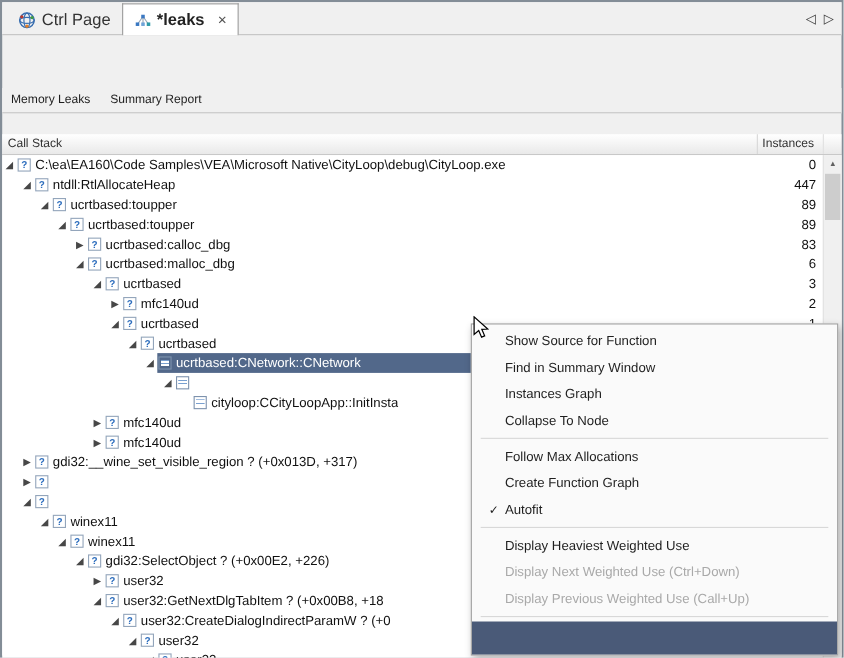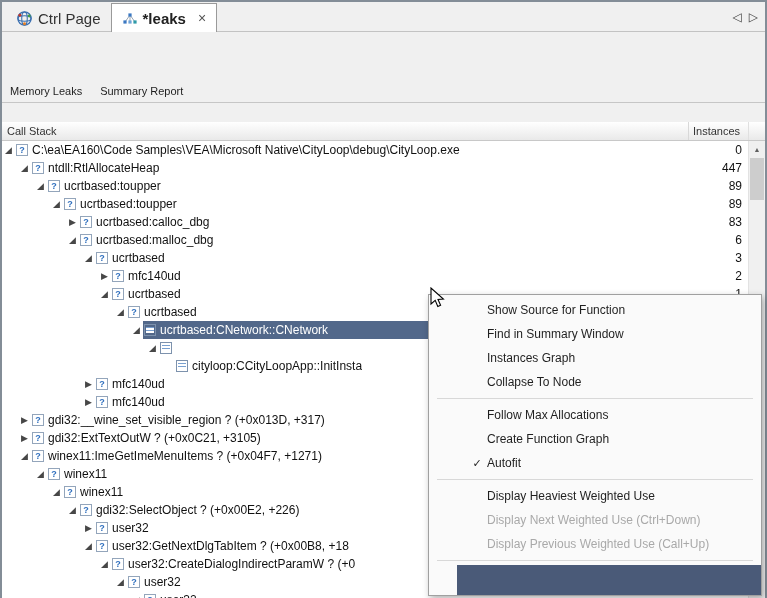--- a/index.html
+++ b/index.html
@@ -49,7 +49,7 @@
 
   
   .context-menu{position:absolute;left:426px;top:292px;width:334px;height:302px;box-sizing:border-box;background:#fafafa;border:1px solid #a0a0a0;box-shadow:2px 3px 7px rgba(0,0,0,0.3);padding-top:3px;overflow:hidden;z-index:20;}
-  .menu-item{height:24px;display:flex;align-items:center;font-size:12px;color:#1f1f1f;padding-left:10px;margin-left:28px;}
+  .menu-item{height:24px;display:flex;align-items:center;font-size:12px;color:#1f1f1f;padding-left:10px;}
   .menu-check{flex:none;width:20px;text-align:center;font-size:11px;color:#222;}
   .menu-item.disabled{color:var(--disabled-text);text-align:right;}
   .menu-item.partial{background:var(--menu-partial-bg);height:38px;}

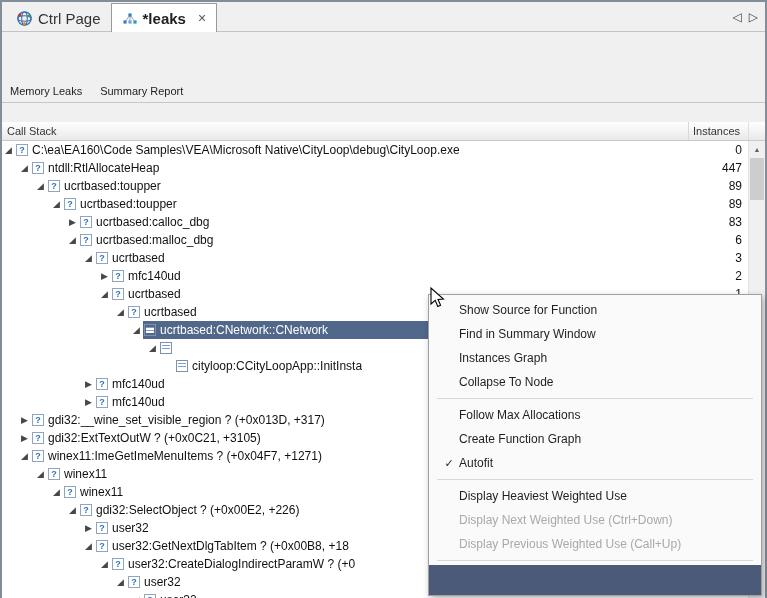--- a/index.html
+++ b/index.html
@@ -259,7 +259,6 @@
     <span class="expander collapsed">▶</span>
     <span class="row-body">
       <span class="node-icon question-icon">?</span>
-      <span class="node-label">gdi32:ExtTextOutW ? (+0x0C21, +3105)</span>
       <span class="node-instances"></span>
     </span>
   </div>

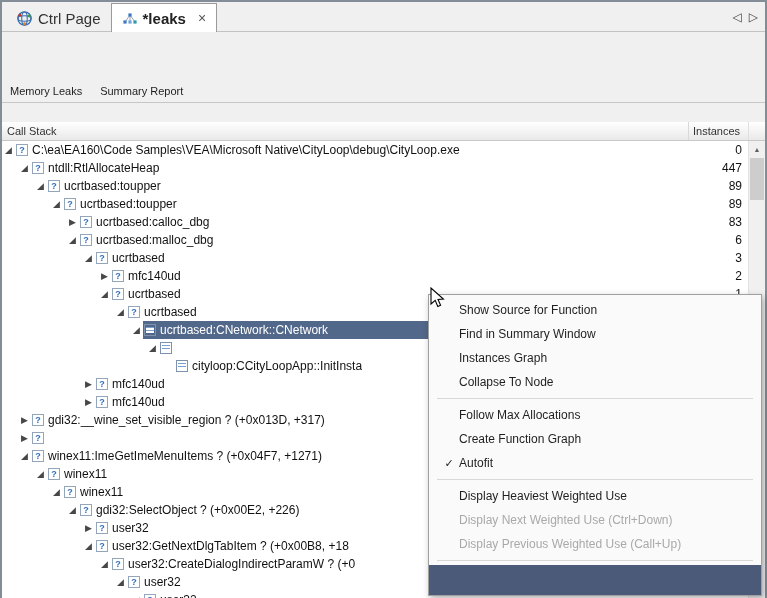--- a/index.html
+++ b/index.html
@@ -267,7 +267,6 @@
     <span class="expander expanded">◢</span>
     <span class="row-body">
       <span class="node-icon question-icon">?</span>
-      <span class="node-label">winex11:ImeGetImeMenuItems ? (+0x04F7, +1271)</span>
       <span class="node-instances"></span>
     </span>
   </div>

